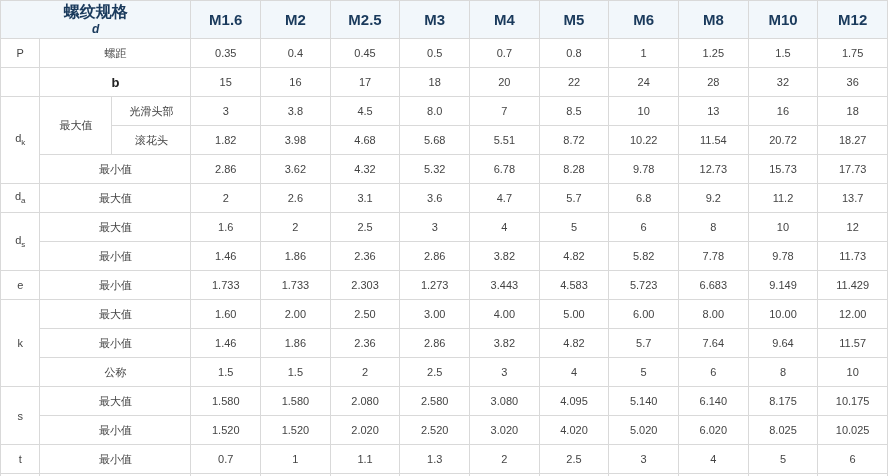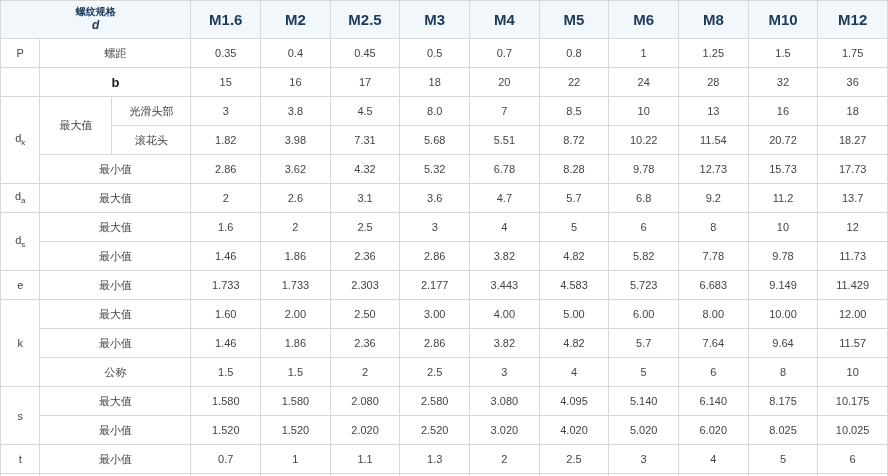--- a/index.html
+++ b/index.html
@@ -66,7 +66,7 @@
   .head-spec {
     line-height: 1.25;
   }
-  .head-spec .l1 { display: block; font-size: 10px; }
+  .head-spec .l1 { display: block; font-size: 16px; }
   .head-spec .l2 { display: block; font-size: 12px; font-style: italic; }
 </style>
 </head>

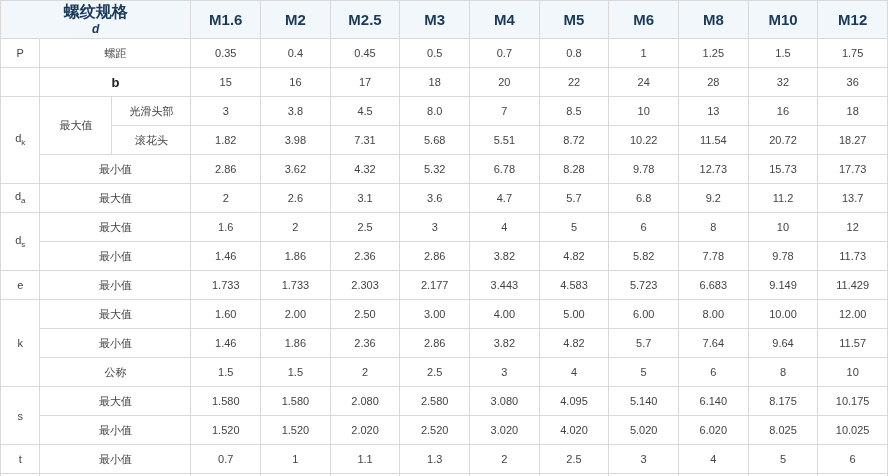--- a/index.html
+++ b/index.html
@@ -156,7 +156,7 @@
         <td class="sublabel">滚花头</td>
         <td class="value">1.82</td>
         <td class="value">3.98</td>
-        <td class="value">7.31</td>
+        <td class="value">4.68</td>
         <td class="value">5.68</td>
         <td class="value">5.51</td>
         <td class="value">8.72</td>

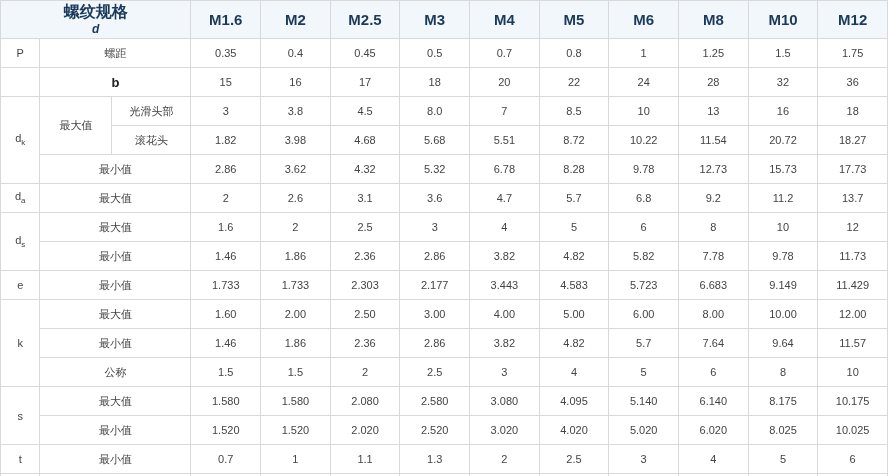--- a/index.html
+++ b/index.html
@@ -225,7 +225,7 @@
         <td class="value">1.733</td>
         <td class="value">1.733</td>
         <td class="value">2.303</td>
-        <td class="value">2.177</td>
+        <td class="value">1.273</td>
         <td class="value">3.443</td>
         <td class="value">4.583</td>
         <td class="value">5.723</td>

